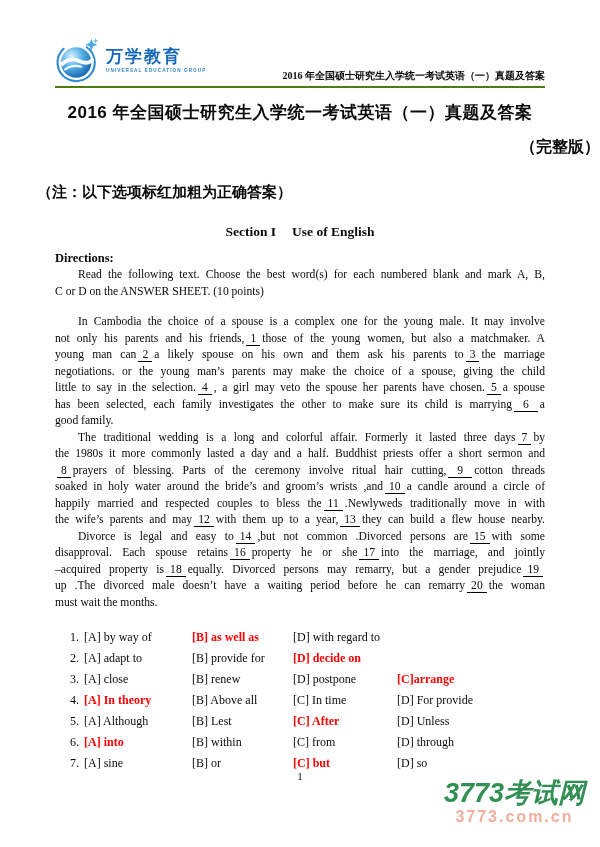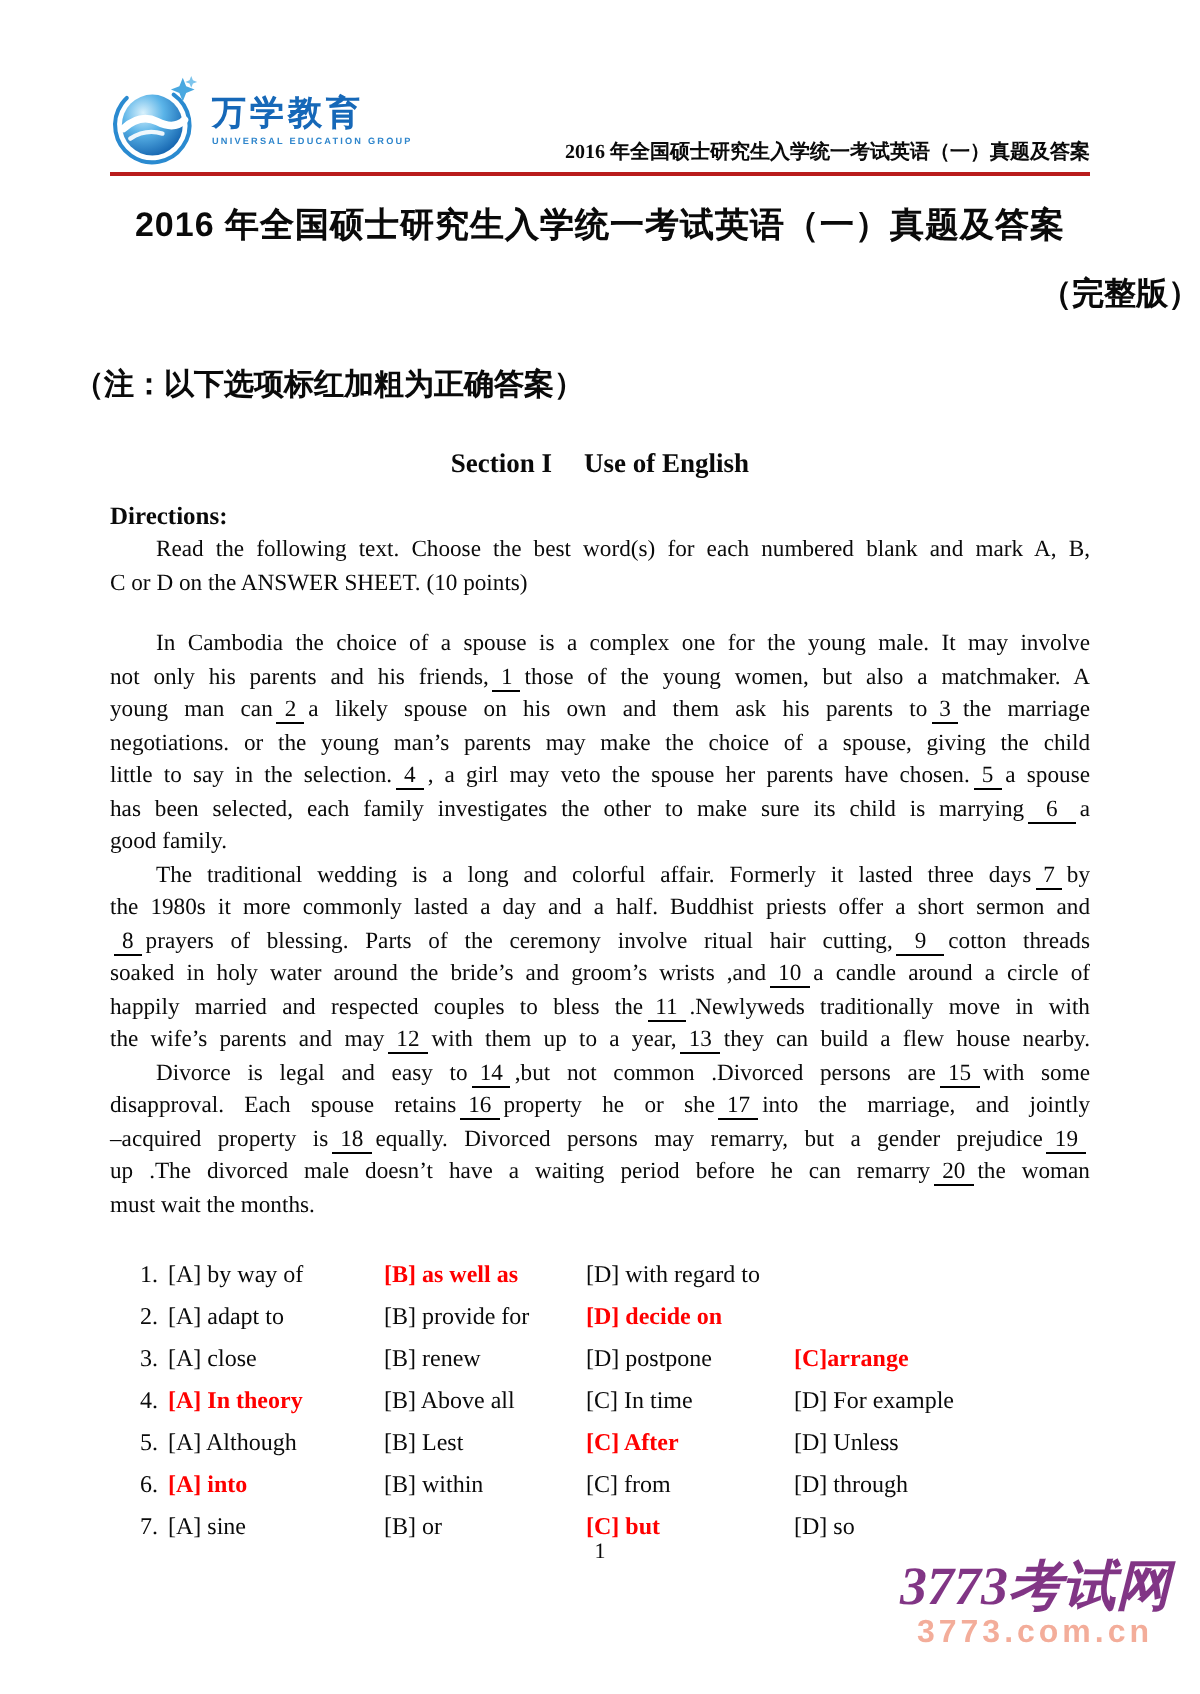--- a/index.html
+++ b/index.html
@@ -21,7 +21,7 @@
     display: flex;
     justify-content: space-between;
     align-items: flex-end;
-    border-bottom: 2px solid #b91c1c;
+    border-bottom: 2px solid #4d7c0f;
   }
   .logo { display: flex; align-items: center; gap: 7px; padding-bottom: 2px; }
   .logo-svg { width: 44px; height: 48px; display: block; }

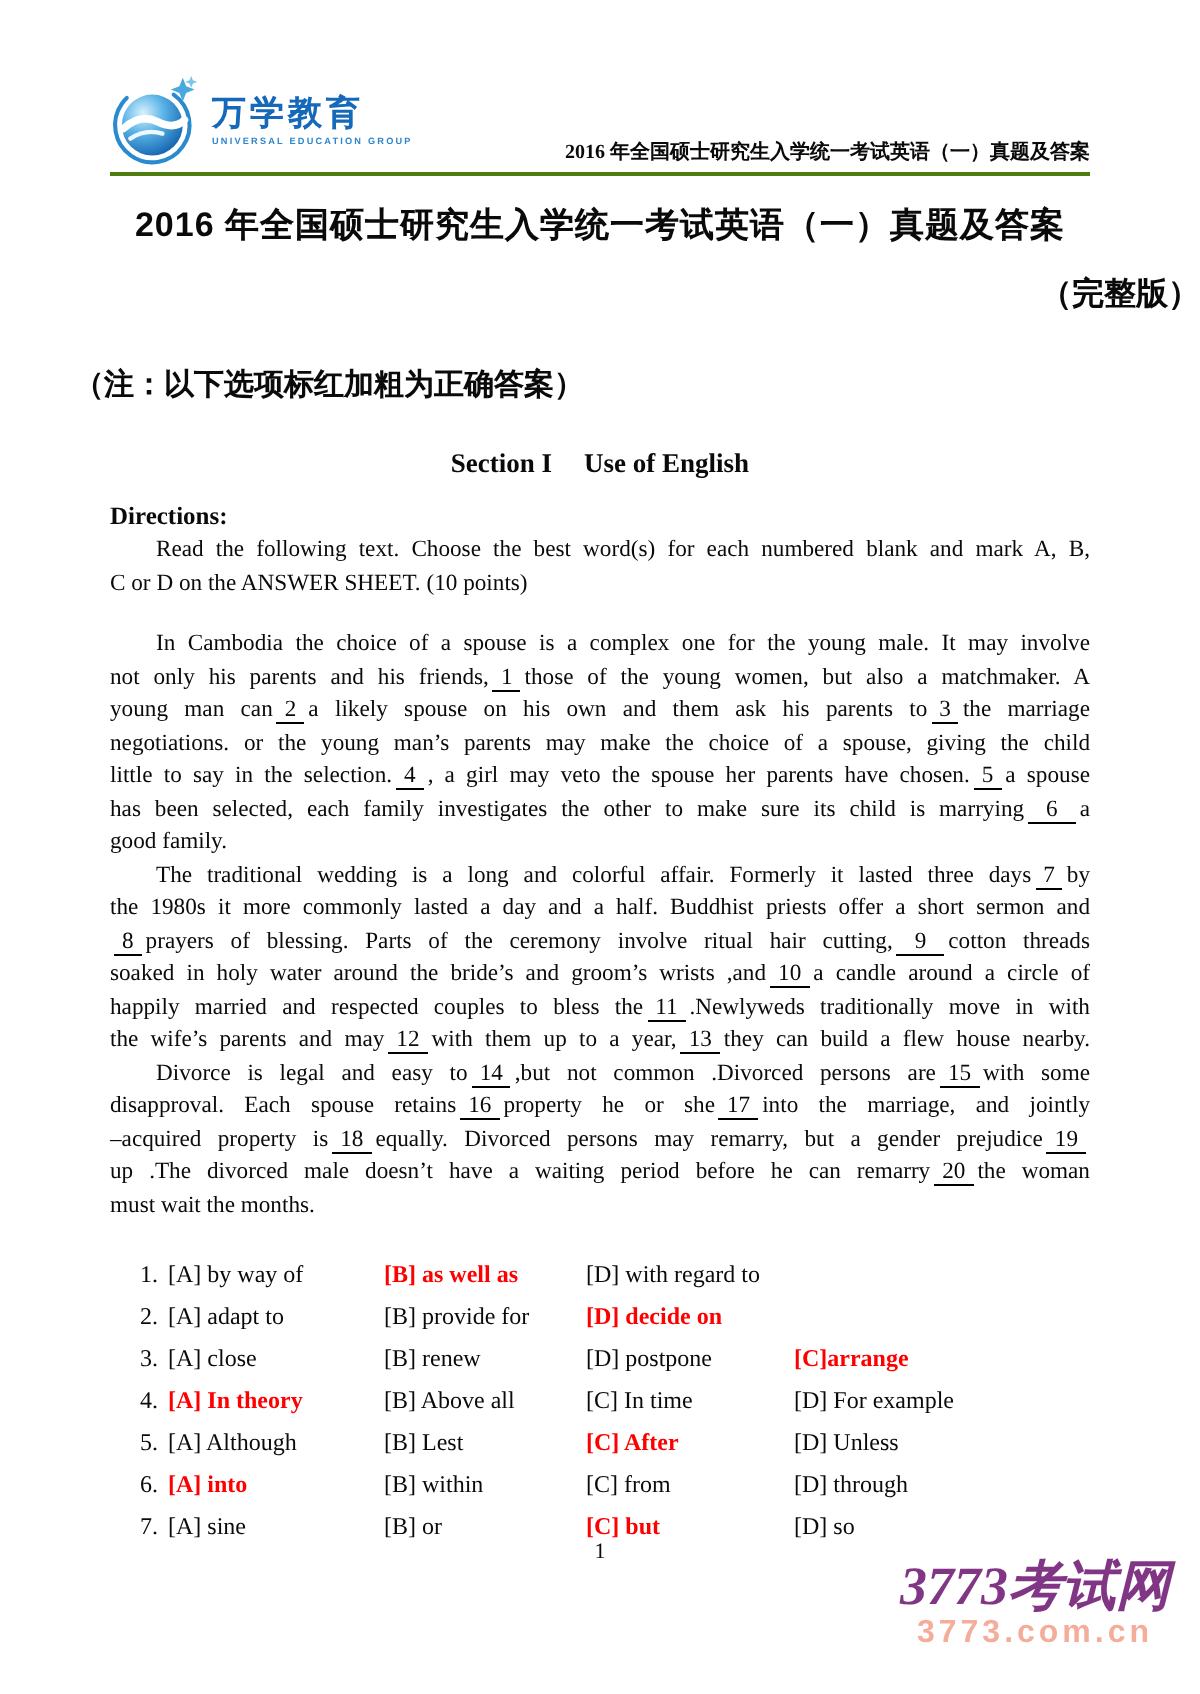--- a/index.html
+++ b/index.html
@@ -190,7 +190,7 @@
         <div class="opt-cell"><span class="opt-num">4.</span><span class="opt-text correct">[A] In theory</span></div>
         <div class="opt-cell"><span class="opt-text">[B] Above all</span></div>
         <div class="opt-cell"><span class="opt-text">[C] In time</span></div>
-        <div class="opt-cell"><span class="opt-text">[D] For example</span></div>
+        <div class="opt-cell"><span class="opt-text">[D] For provide</span></div>
       </div>
       <div class="opt-row">
         <div class="opt-cell"><span class="opt-num">5.</span><span class="opt-text">[A] Although</span></div>

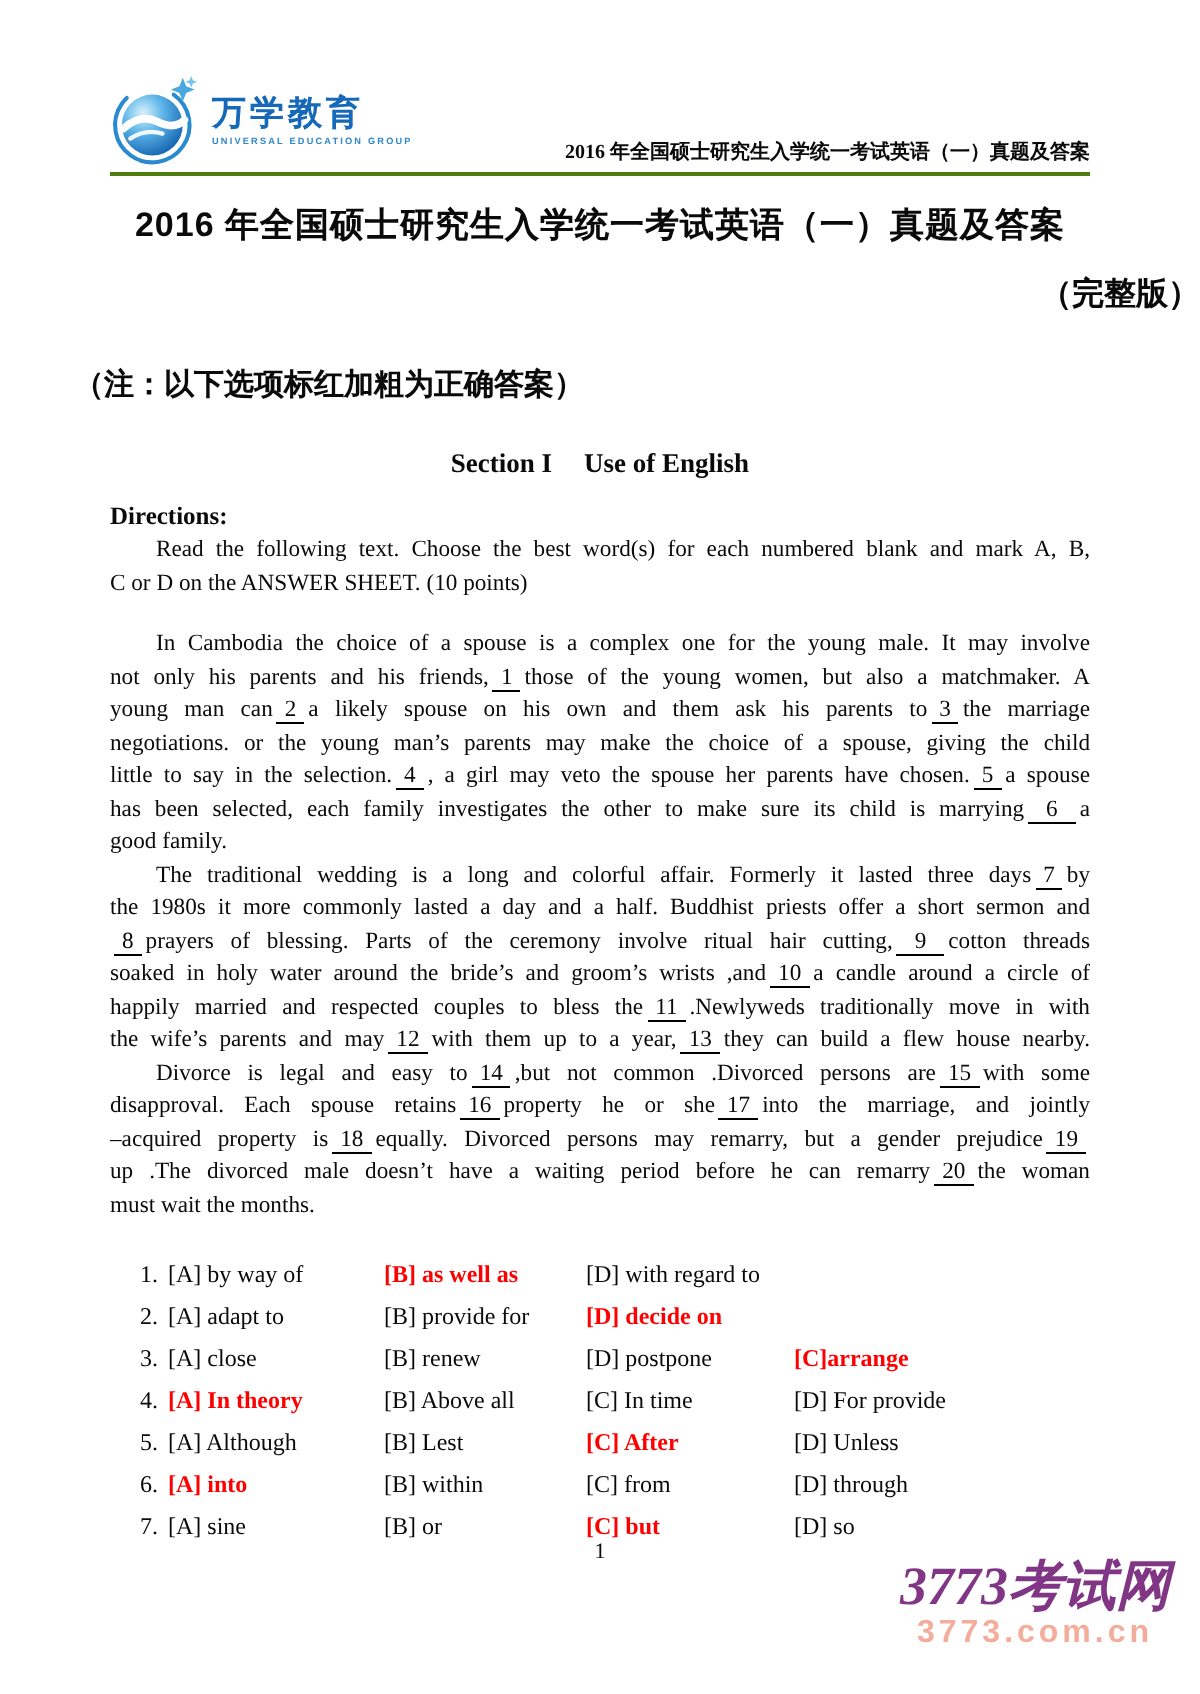--- a/index.html
+++ b/index.html
@@ -86,9 +86,9 @@
     pointer-events: none;
   }
   .wm-main {
-    font-family: Liberation Serif, serif;
+    font-family: Liberation Sans, sans-serif;
     font-style: italic; font-weight: 800; font-size: 27px;
-    color: #701a75; letter-spacing: 0px;
+    color: #15803d; letter-spacing: 0px;
   }
   .wm-sub {
     font-family: "Liberation Sans", sans-serif;

